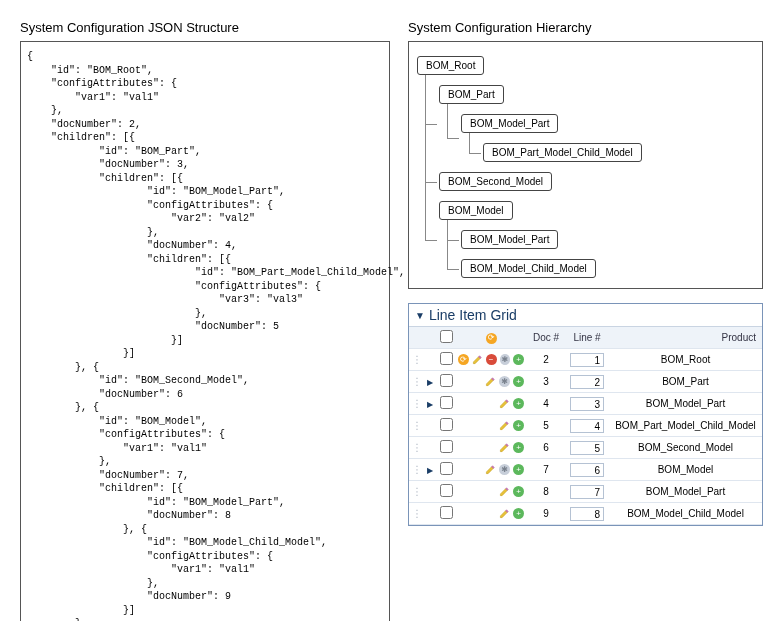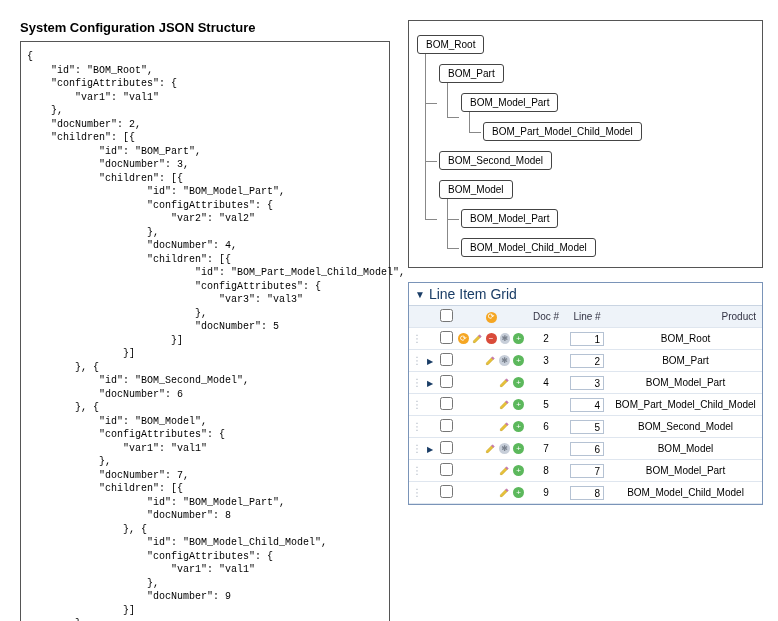--- a/index.html
+++ b/index.html
@@ -20,7 +20,7 @@
   .col-right { width: 355px; display:flex; flex-direction:column; gap:14px;}
   h2 {
     font-size: 13px;
-    font-weight: bold;
+    font-weight: normal;
     margin: 0 0 6px 0;
   }
   .panel-border {

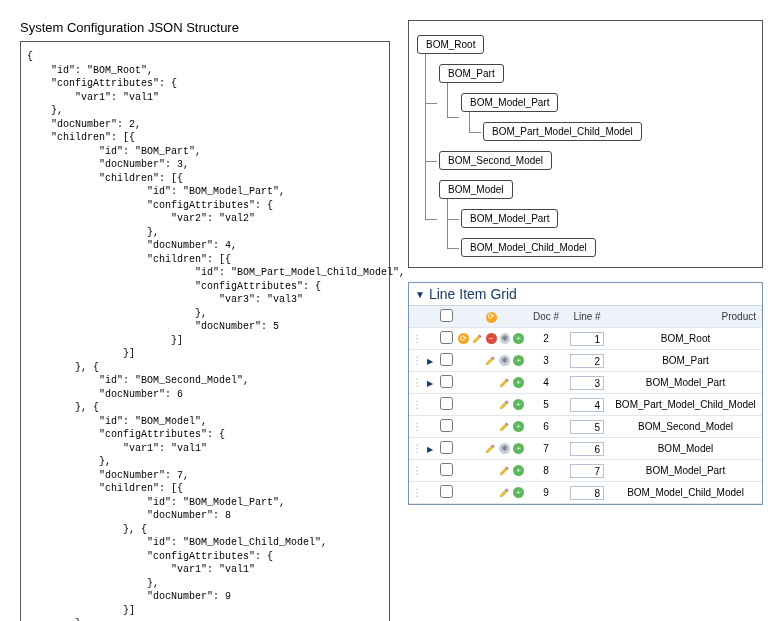--- a/index.html
+++ b/index.html
@@ -195,6 +195,7 @@
   <div class="col-right">
 
     <div>
+      <h2>System Configuration Hierarchy</h2>
       <div class="panel-border tree">
         <ul>
           <li>

